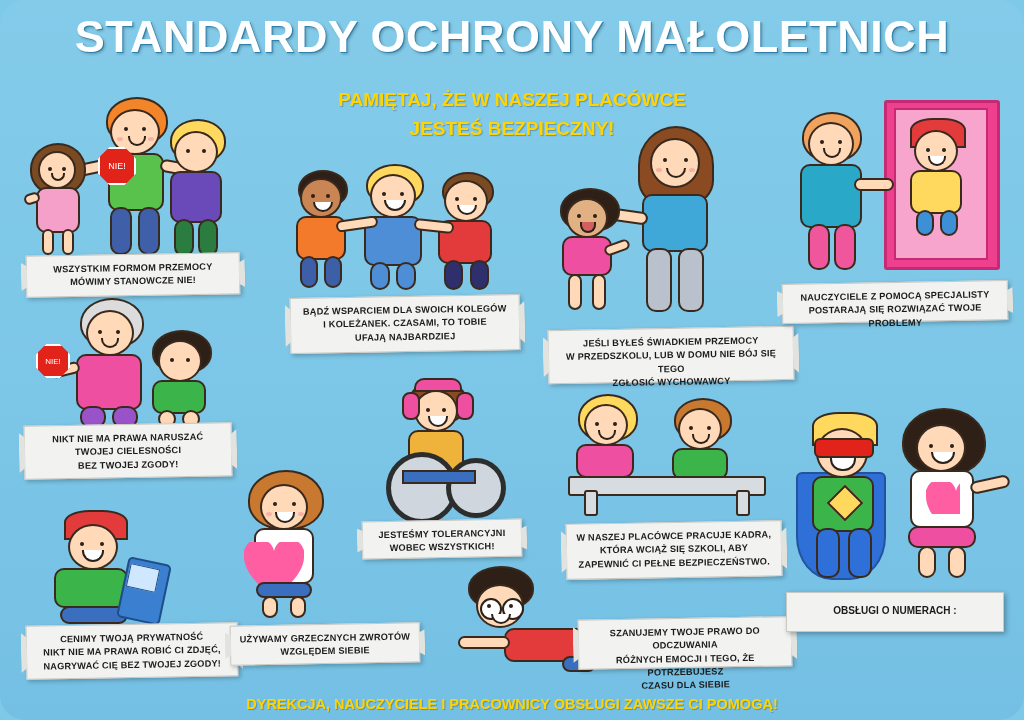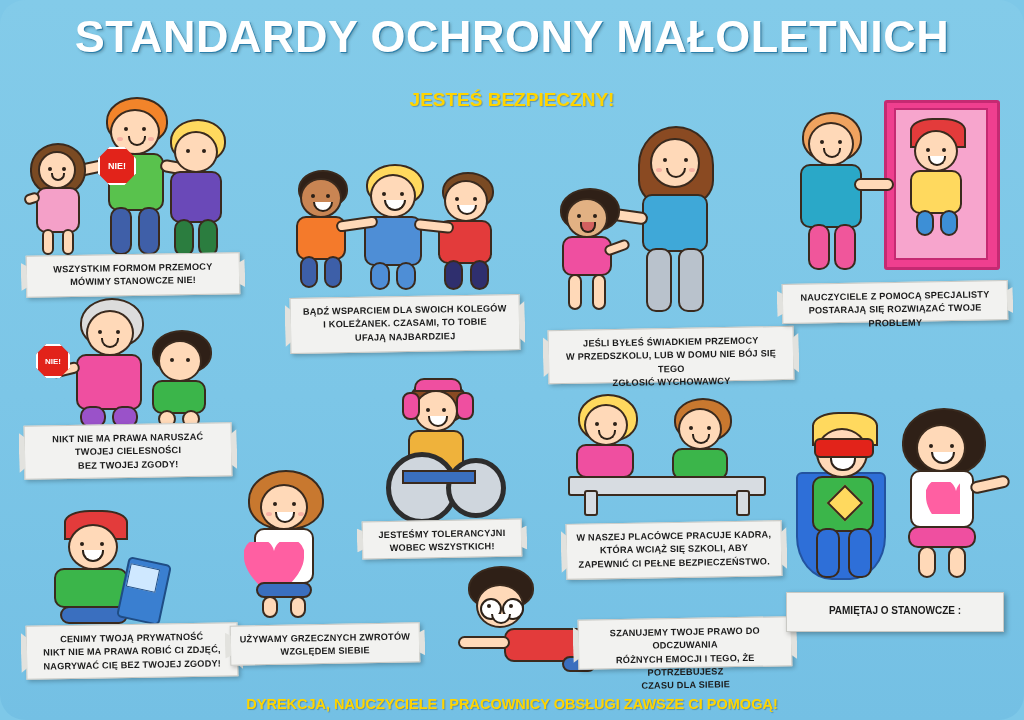--- a/index.html
+++ b/index.html
@@ -116,6 +116,7 @@
   <div class="title">STANDARDY OCHRONY MAŁOLETNICH</div>
 
   <div class="subtitle">
+    <div>PAMIĘTAJ, ŻE W NASZEJ PLACÓWCE</div>
     <div>JESTEŚ BEZPIECZNY!</div>
   </div>
 

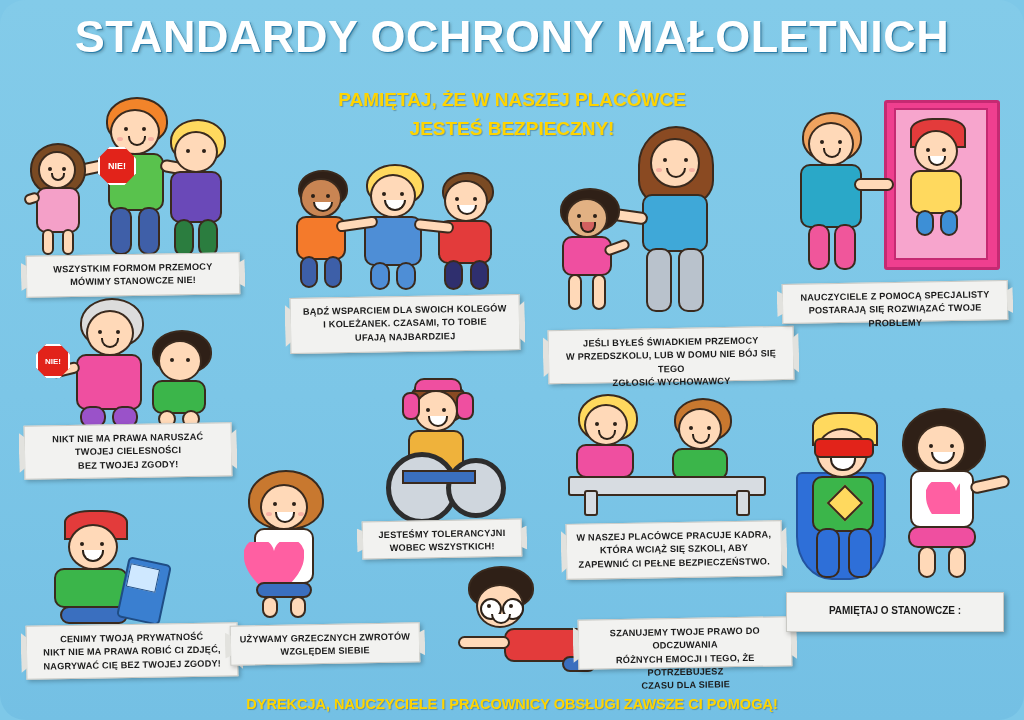--- a/index.html
+++ b/index.html
@@ -93,7 +93,7 @@
   .stopsign{
     position:absolute;width:34px;height:34px;background:#e2231a;border:2px solid #fff;
     clip-path:polygon(30% 0,70% 0,100% 30%,100% 70%,70% 100%,30% 100%,0 70%,0 30%);
-    color:#fff;font-size:9px;font-weight:bold;display:flex;align-items:center;justify-content:center;
+    color:#fff;font-size:9px;font-weight:normal;display:flex;align-items:center;justify-content:center;
     box-shadow:1px 1px 3px rgba(0,0,0,.3);
   }
   .heartshape{

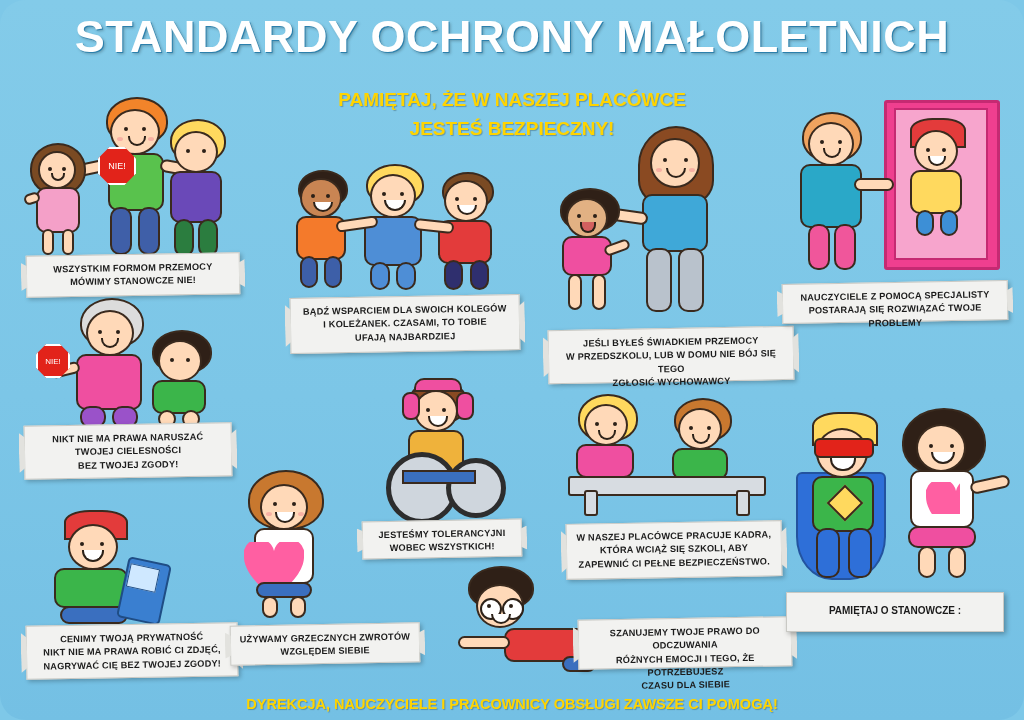--- a/index.html
+++ b/index.html
@@ -415,7 +415,7 @@
   </div>
 
   <div class="emergency">
-    <div>PAMIĘTAJ O STANOWCZE :</div>
+    <div>OBSŁUGI O NUMERACH :</div>
   </div>
 
   <div class="footer">DYREKCJA, NAUCZYCIELE  I PRACOWNICY OBSŁUGI ZAWSZE CI POMOGĄ!</div>

